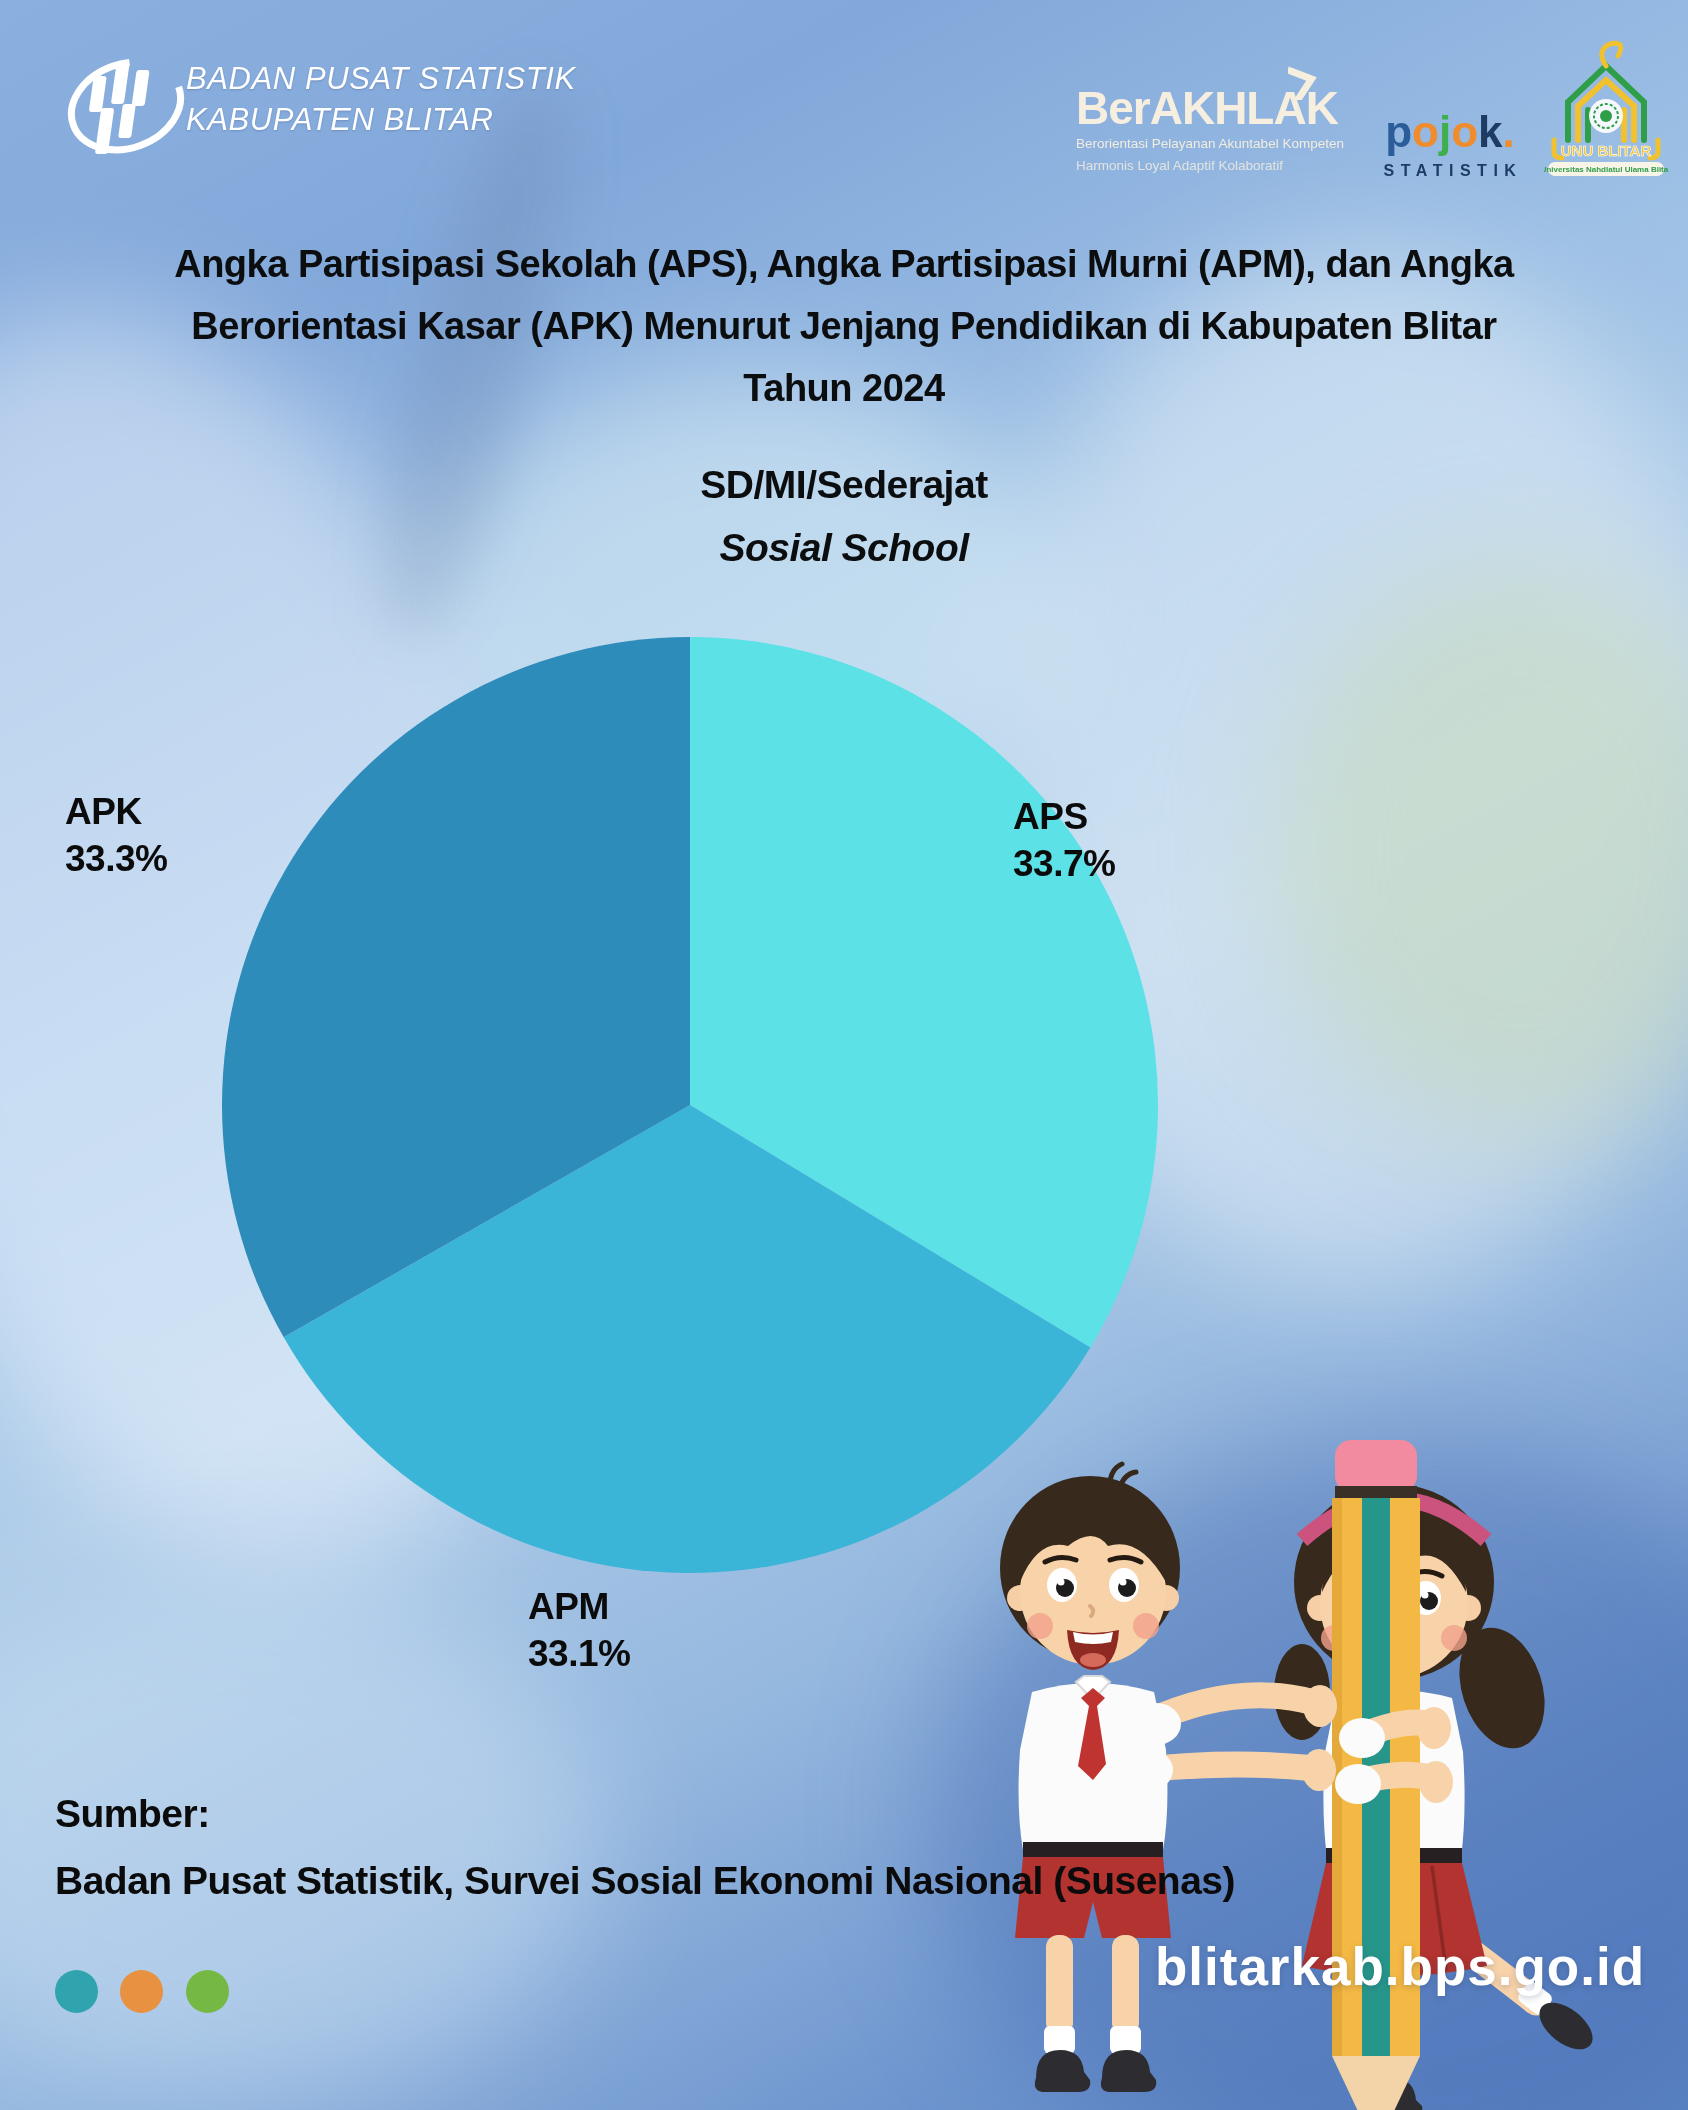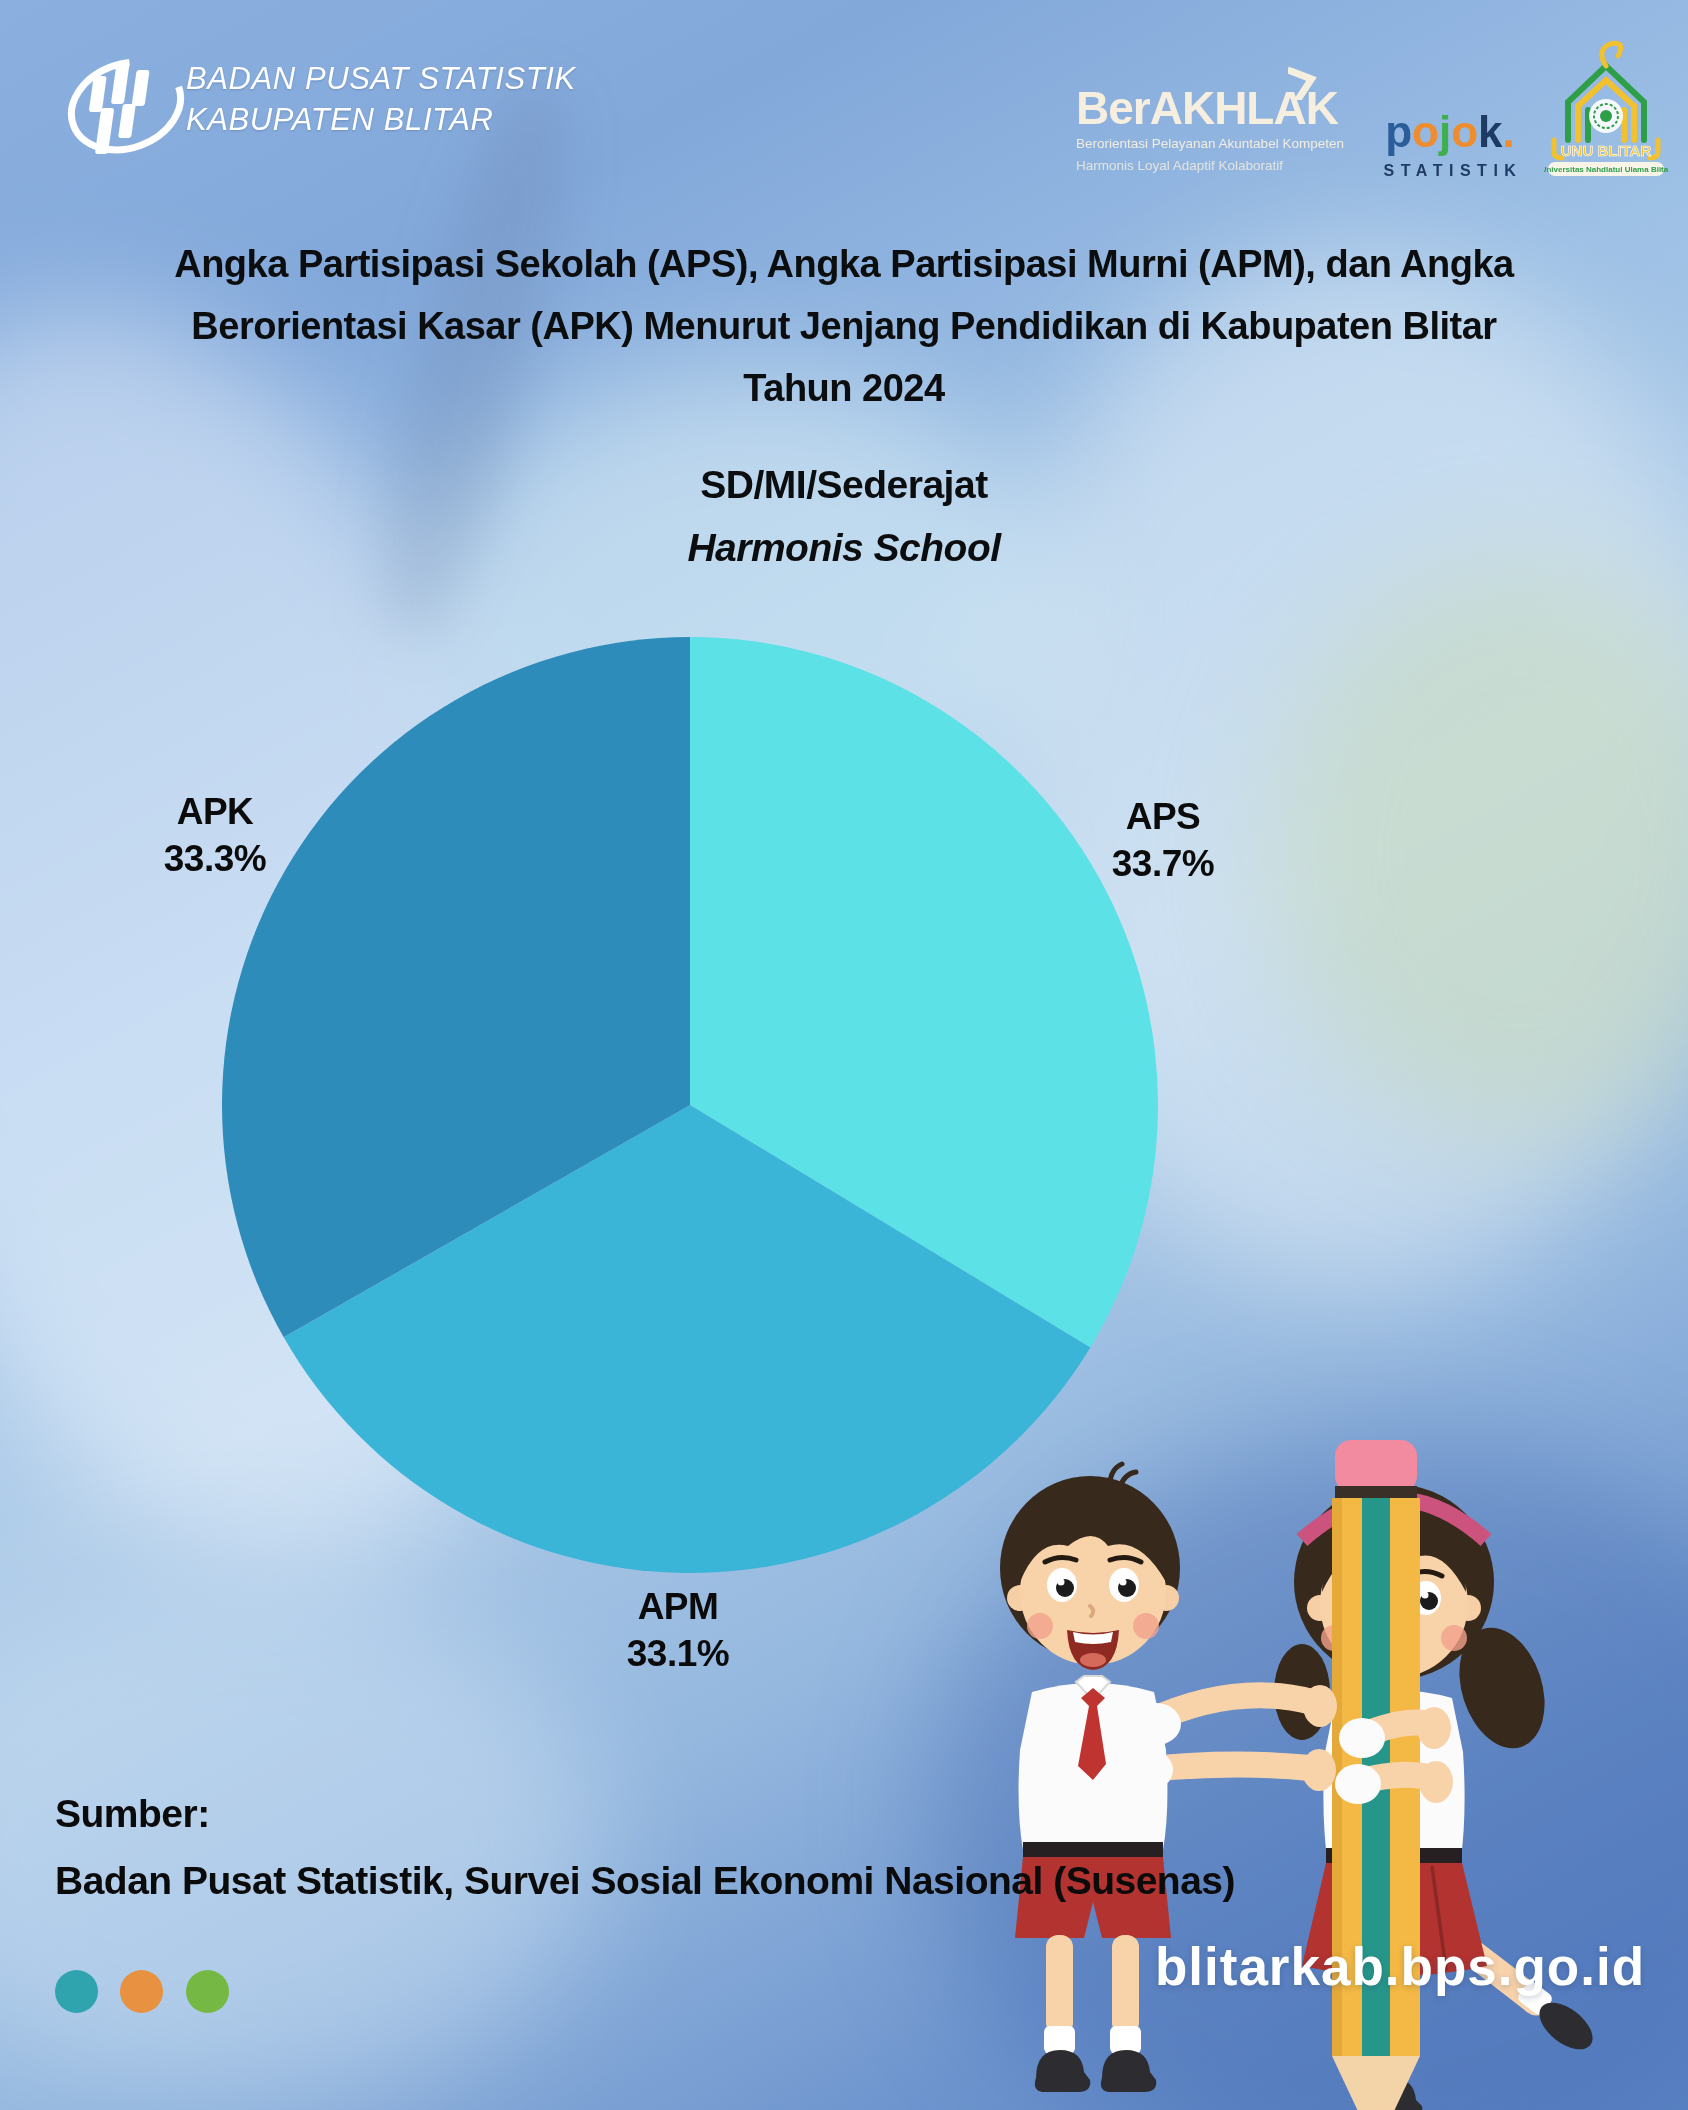--- a/index.html
+++ b/index.html
@@ -128,7 +128,7 @@
   <div class="title-line t3">Tahun 2024</div>
 
   <div class="subtitle-id">SD/MI/Sederajat</div>
-  <div class="subtitle-en">Harmonis School</div>
+  <div class="subtitle-en">Sosial School</div>
 
   <svg class="pie-svg" width="1688" height="2110" viewBox="0 0 1688 2110">
     <g id="pie-slices">

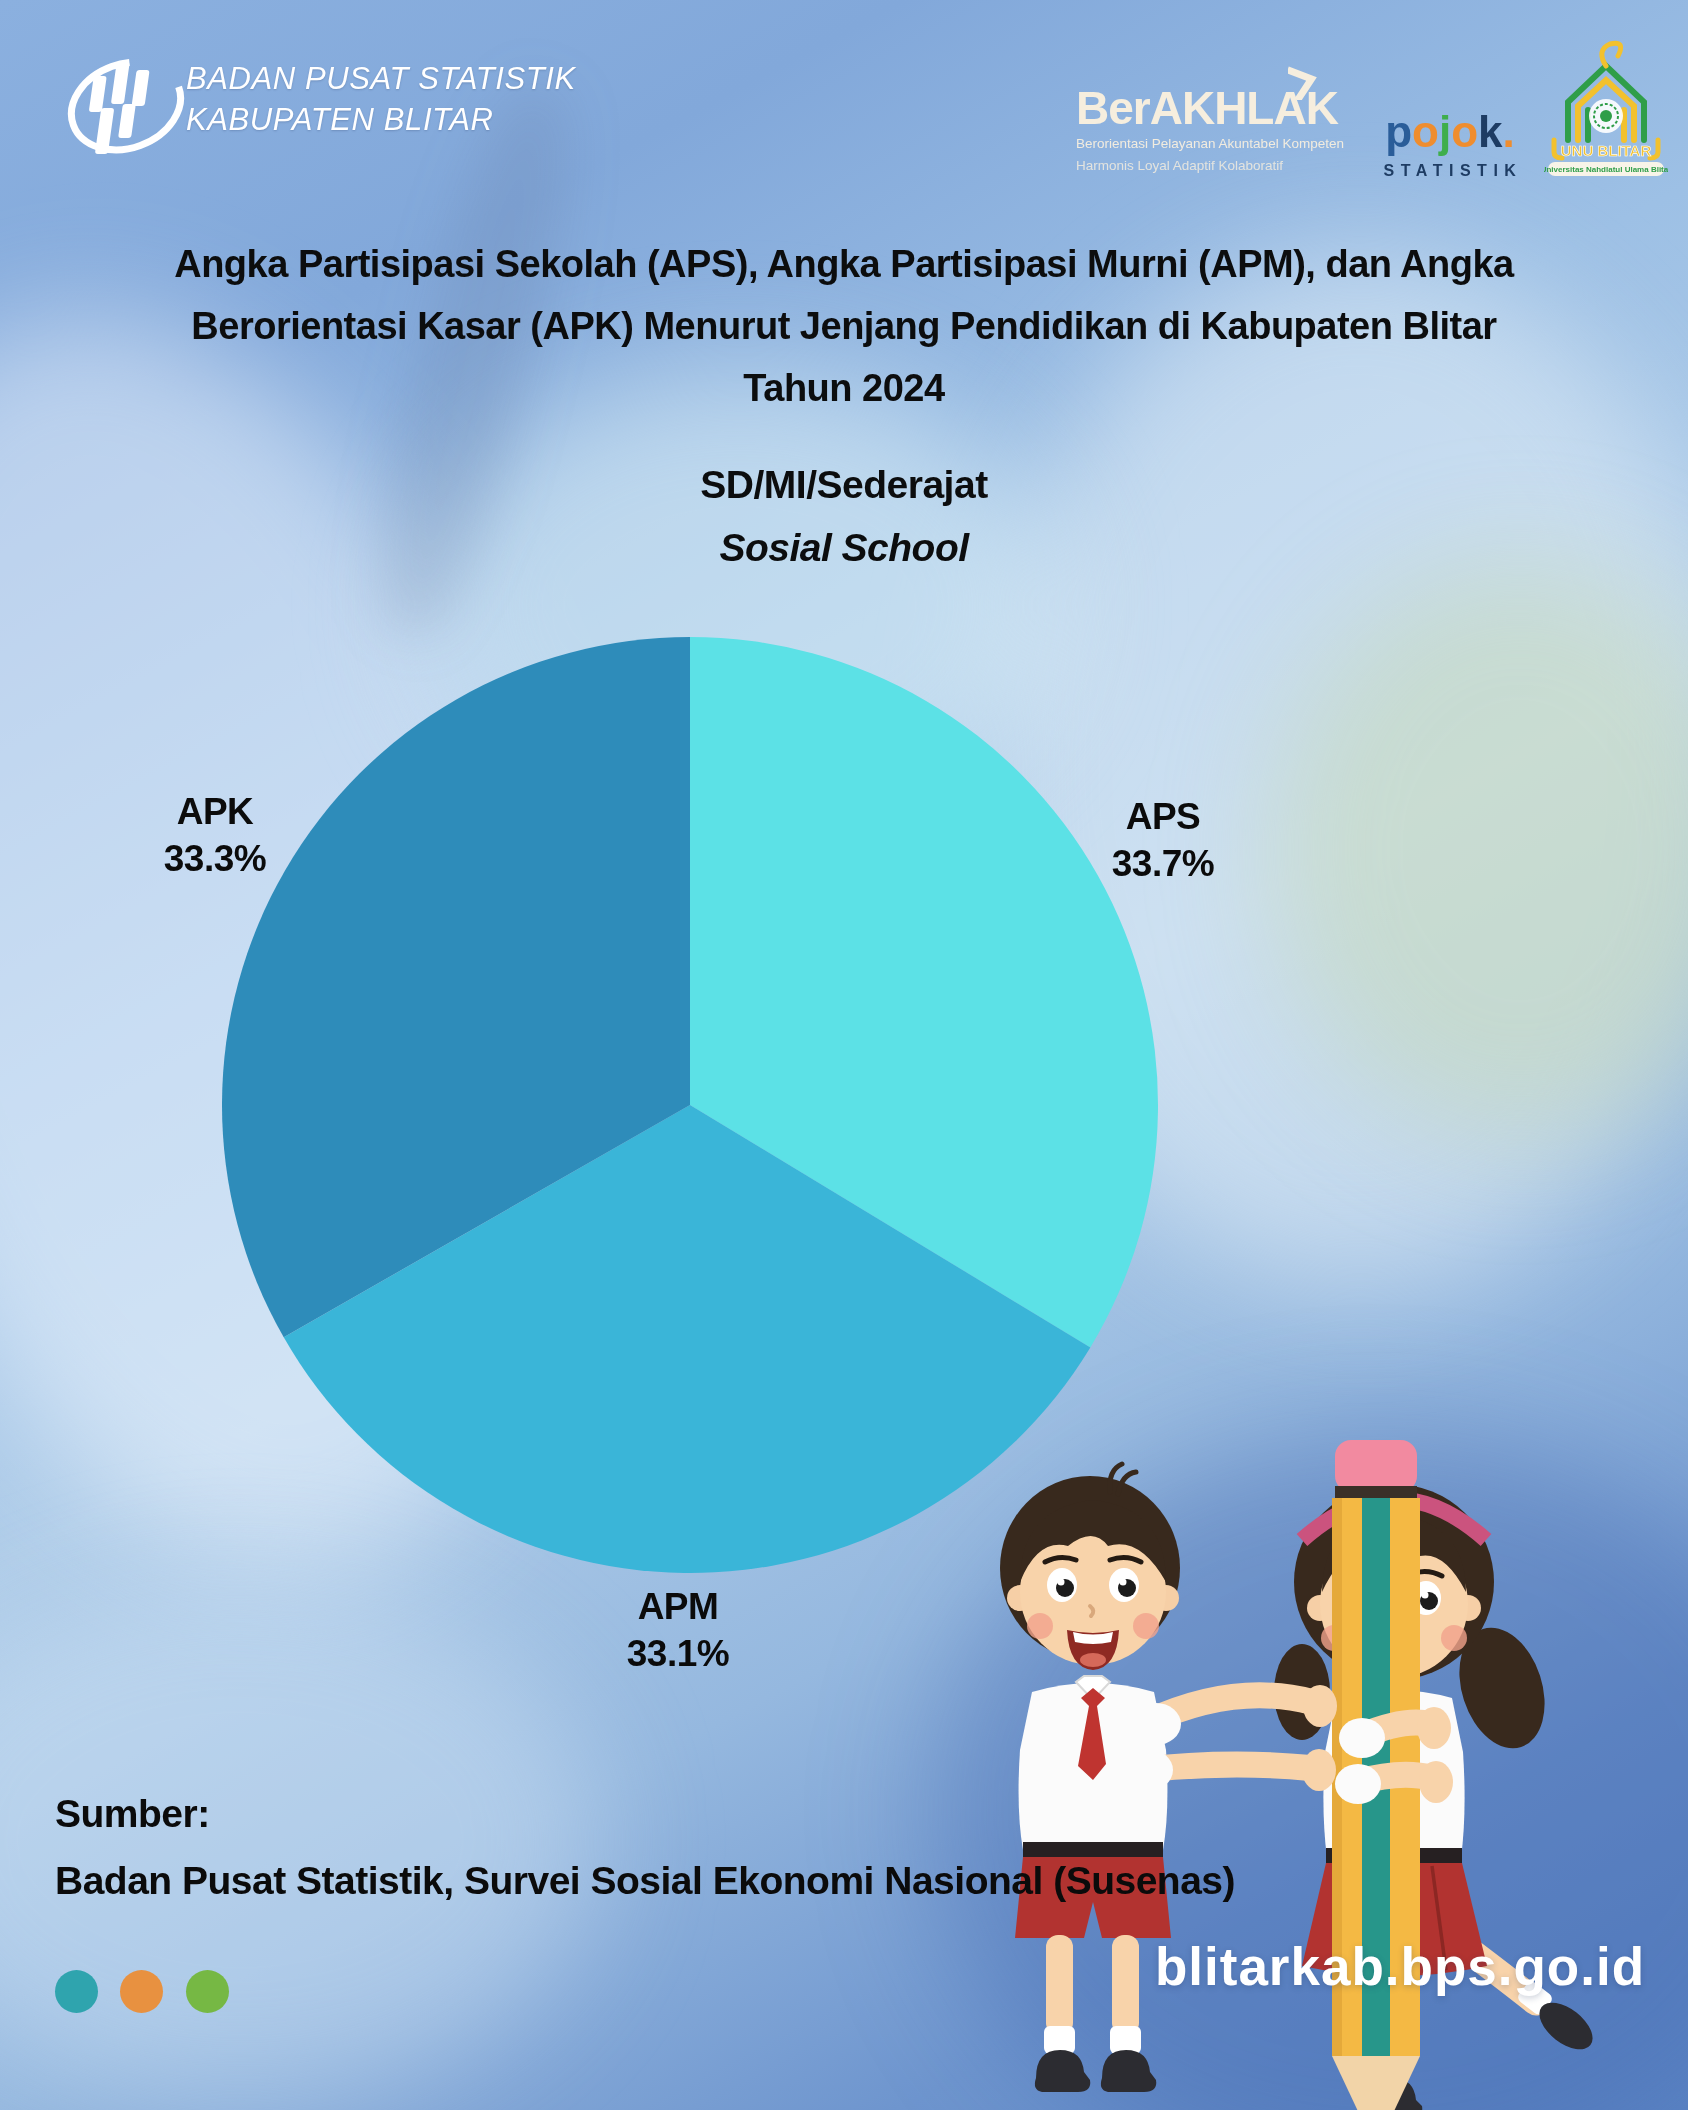--- a/index.html
+++ b/index.html
@@ -42,7 +42,7 @@
 
   
   .pie-svg{position:absolute;left:0;top:0;pointer-events:none;}
-  .pie-label{position:absolute;text-align:center;font-weight:bold;font-size:37px;
+  .pie-label{position:absolute;text-align:left;font-weight:bold;font-size:37px;
              line-height:47px;color:#0b0b0b;letter-spacing:-.5px;}
   .lbl-aps{left:1013px;top:793px;width:300px;}
   .lbl-apk{left:65px;top:788px;width:300px;}

